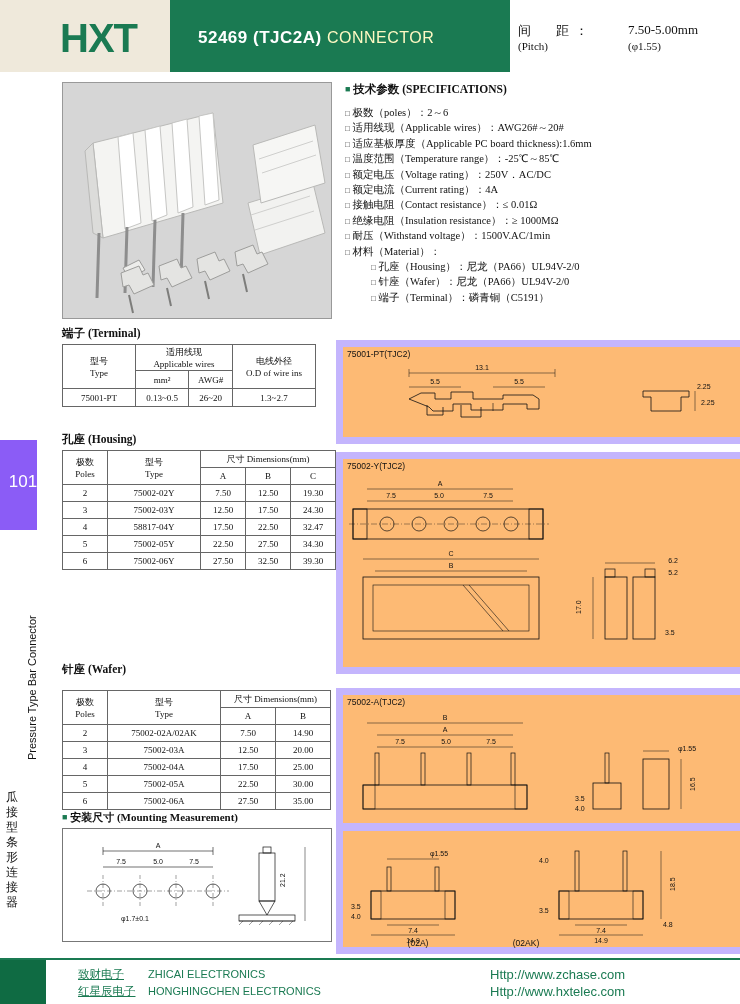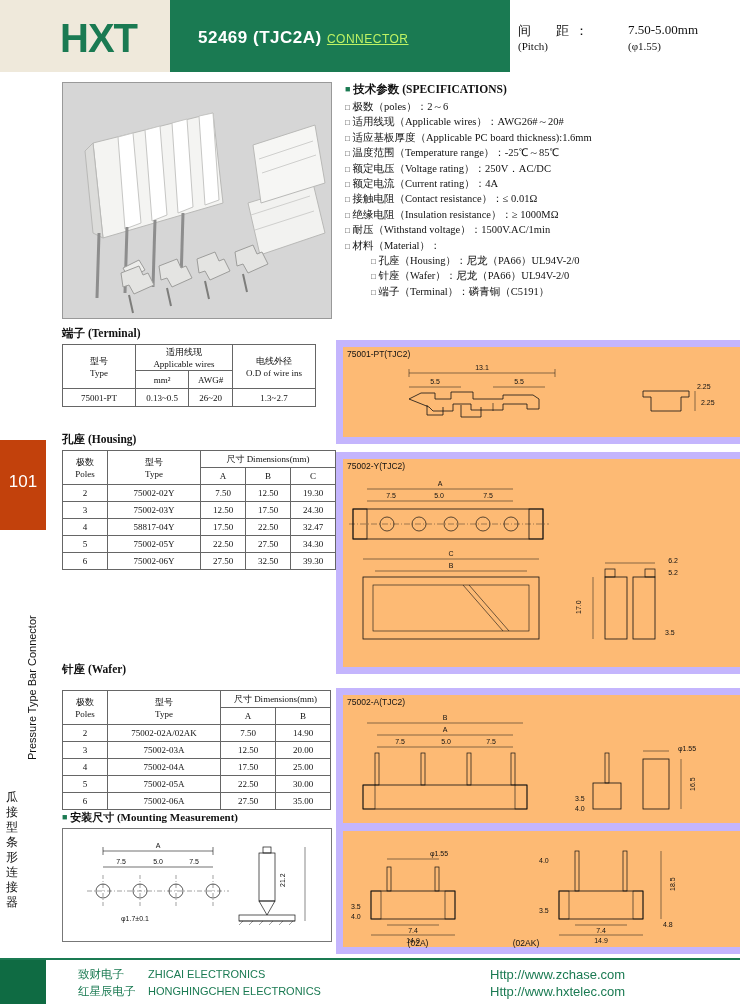--- a/index.html
+++ b/index.html
@@ -28,7 +28,7 @@
     font-family:"Liberation Sans", sans-serif;
     color:#fff;font-weight:bold;font-size:17px;letter-spacing:.5px;
   }
-  .hdr-title .sub{font-weight:normal;font-size:12px;color:#bef264;text-decoration:underline;}
+  .hdr-title .sub{font-weight:normal;font-size:16px;color:#fef9c3;}
   .hdr-right{position:absolute;left:510px;top:0;width:230px;height:72px;background:#fff;}
   .pitch-row{position:absolute;left:8px;top:22px;width:222px;font-size:13px;}
   .pitch-cn{letter-spacing:6px;}

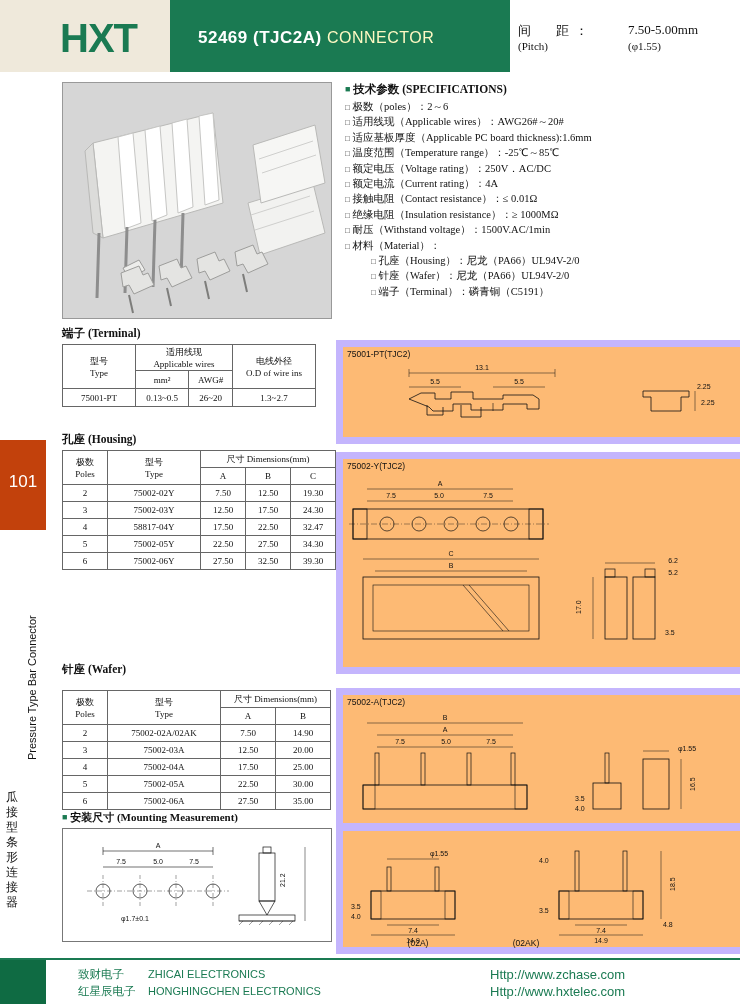--- a/index.html
+++ b/index.html
@@ -63,7 +63,7 @@
 
   
   .specs{position:absolute;left:345px;top:82px;width:390px;}
-  .spec-title{font-size:11.5px;font-weight:bold;margin-bottom:3px;}
+  .spec-title{font-size:11.5px;font-weight:bold;margin-bottom:9px;}
   .spec-title .sq{color:#1a7a52;font-size:9px;vertical-align:1px;}
   .spec-li{font-size:10.5px;line-height:14.4px;white-space:nowrap;}
   .spec-li .bx{font-size:8px;color:#333;}

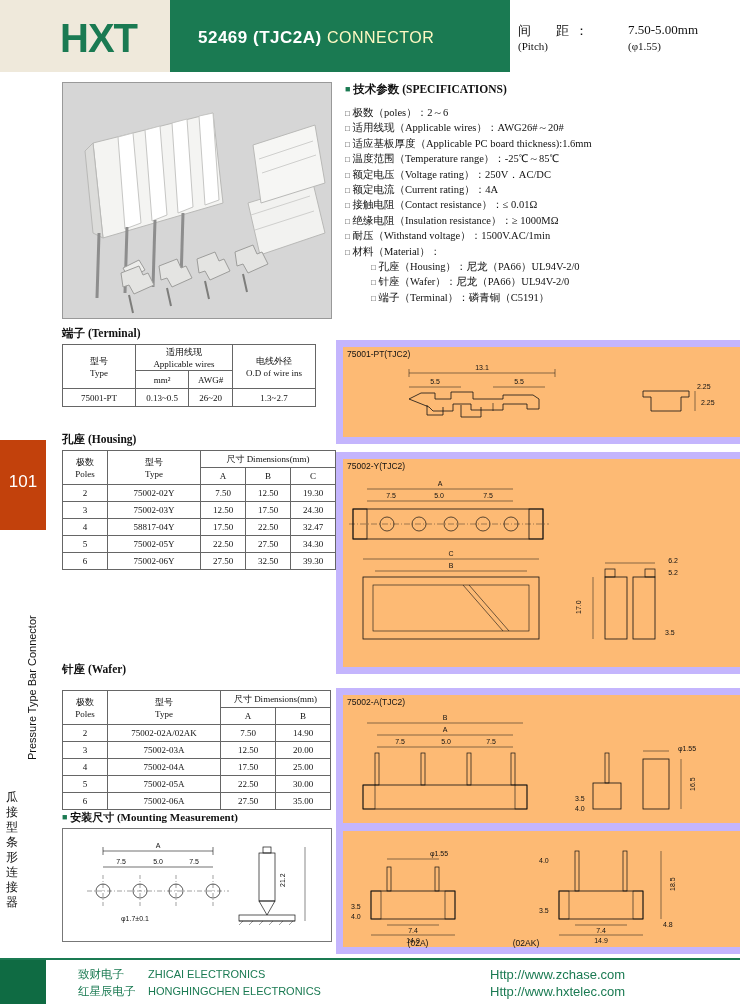--- a/index.html
+++ b/index.html
@@ -38,7 +38,7 @@
 
   
   .side-tab{
-    position:absolute;left:0;top:440px;width:46px;height:90px;background:#c2410c;
+    position:absolute;left:0;top:440px;width:37px;height:90px;background:#8b5cf6;
   }
   .side-tab span{
     position:absolute;left:0;top:32px;width:46px;text-align:center;

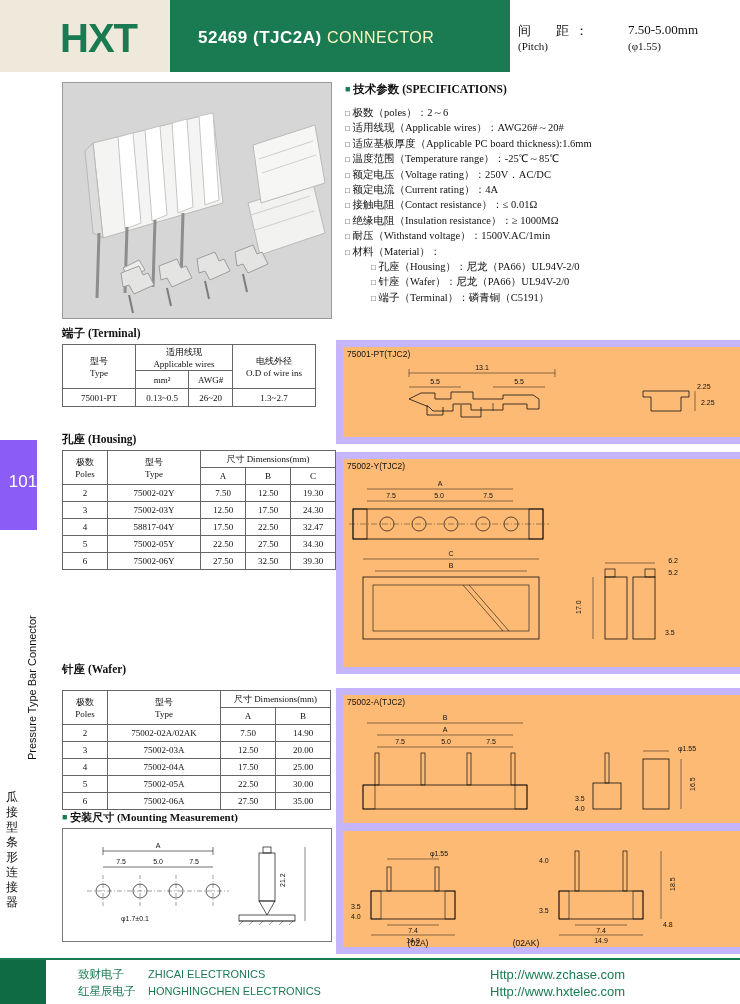--- a/index.html
+++ b/index.html
@@ -106,7 +106,7 @@
 
   
   .footer{position:absolute;left:0;top:958px;width:740px;height:46px;border-top:2px solid #1a7a52;}
-  .f-cn{position:absolute;left:78px;top:6px;font-size:11.5px;line-height:17px;color:#1a7a52;}
+  .f-cn{position:absolute;left:78px;top:6px;font-size:11.5px;line-height:17px;color:#1a7a52;text-decoration:underline;}
   .f-en{position:absolute;left:148px;top:6px;font-size:11px;line-height:17px;color:#1a7a52;
         font-family:"Liberation Sans", sans-serif;}
   .f-url{position:absolute;left:490px;top:6px;font-size:13px;line-height:17px;color:#1a7a52;

